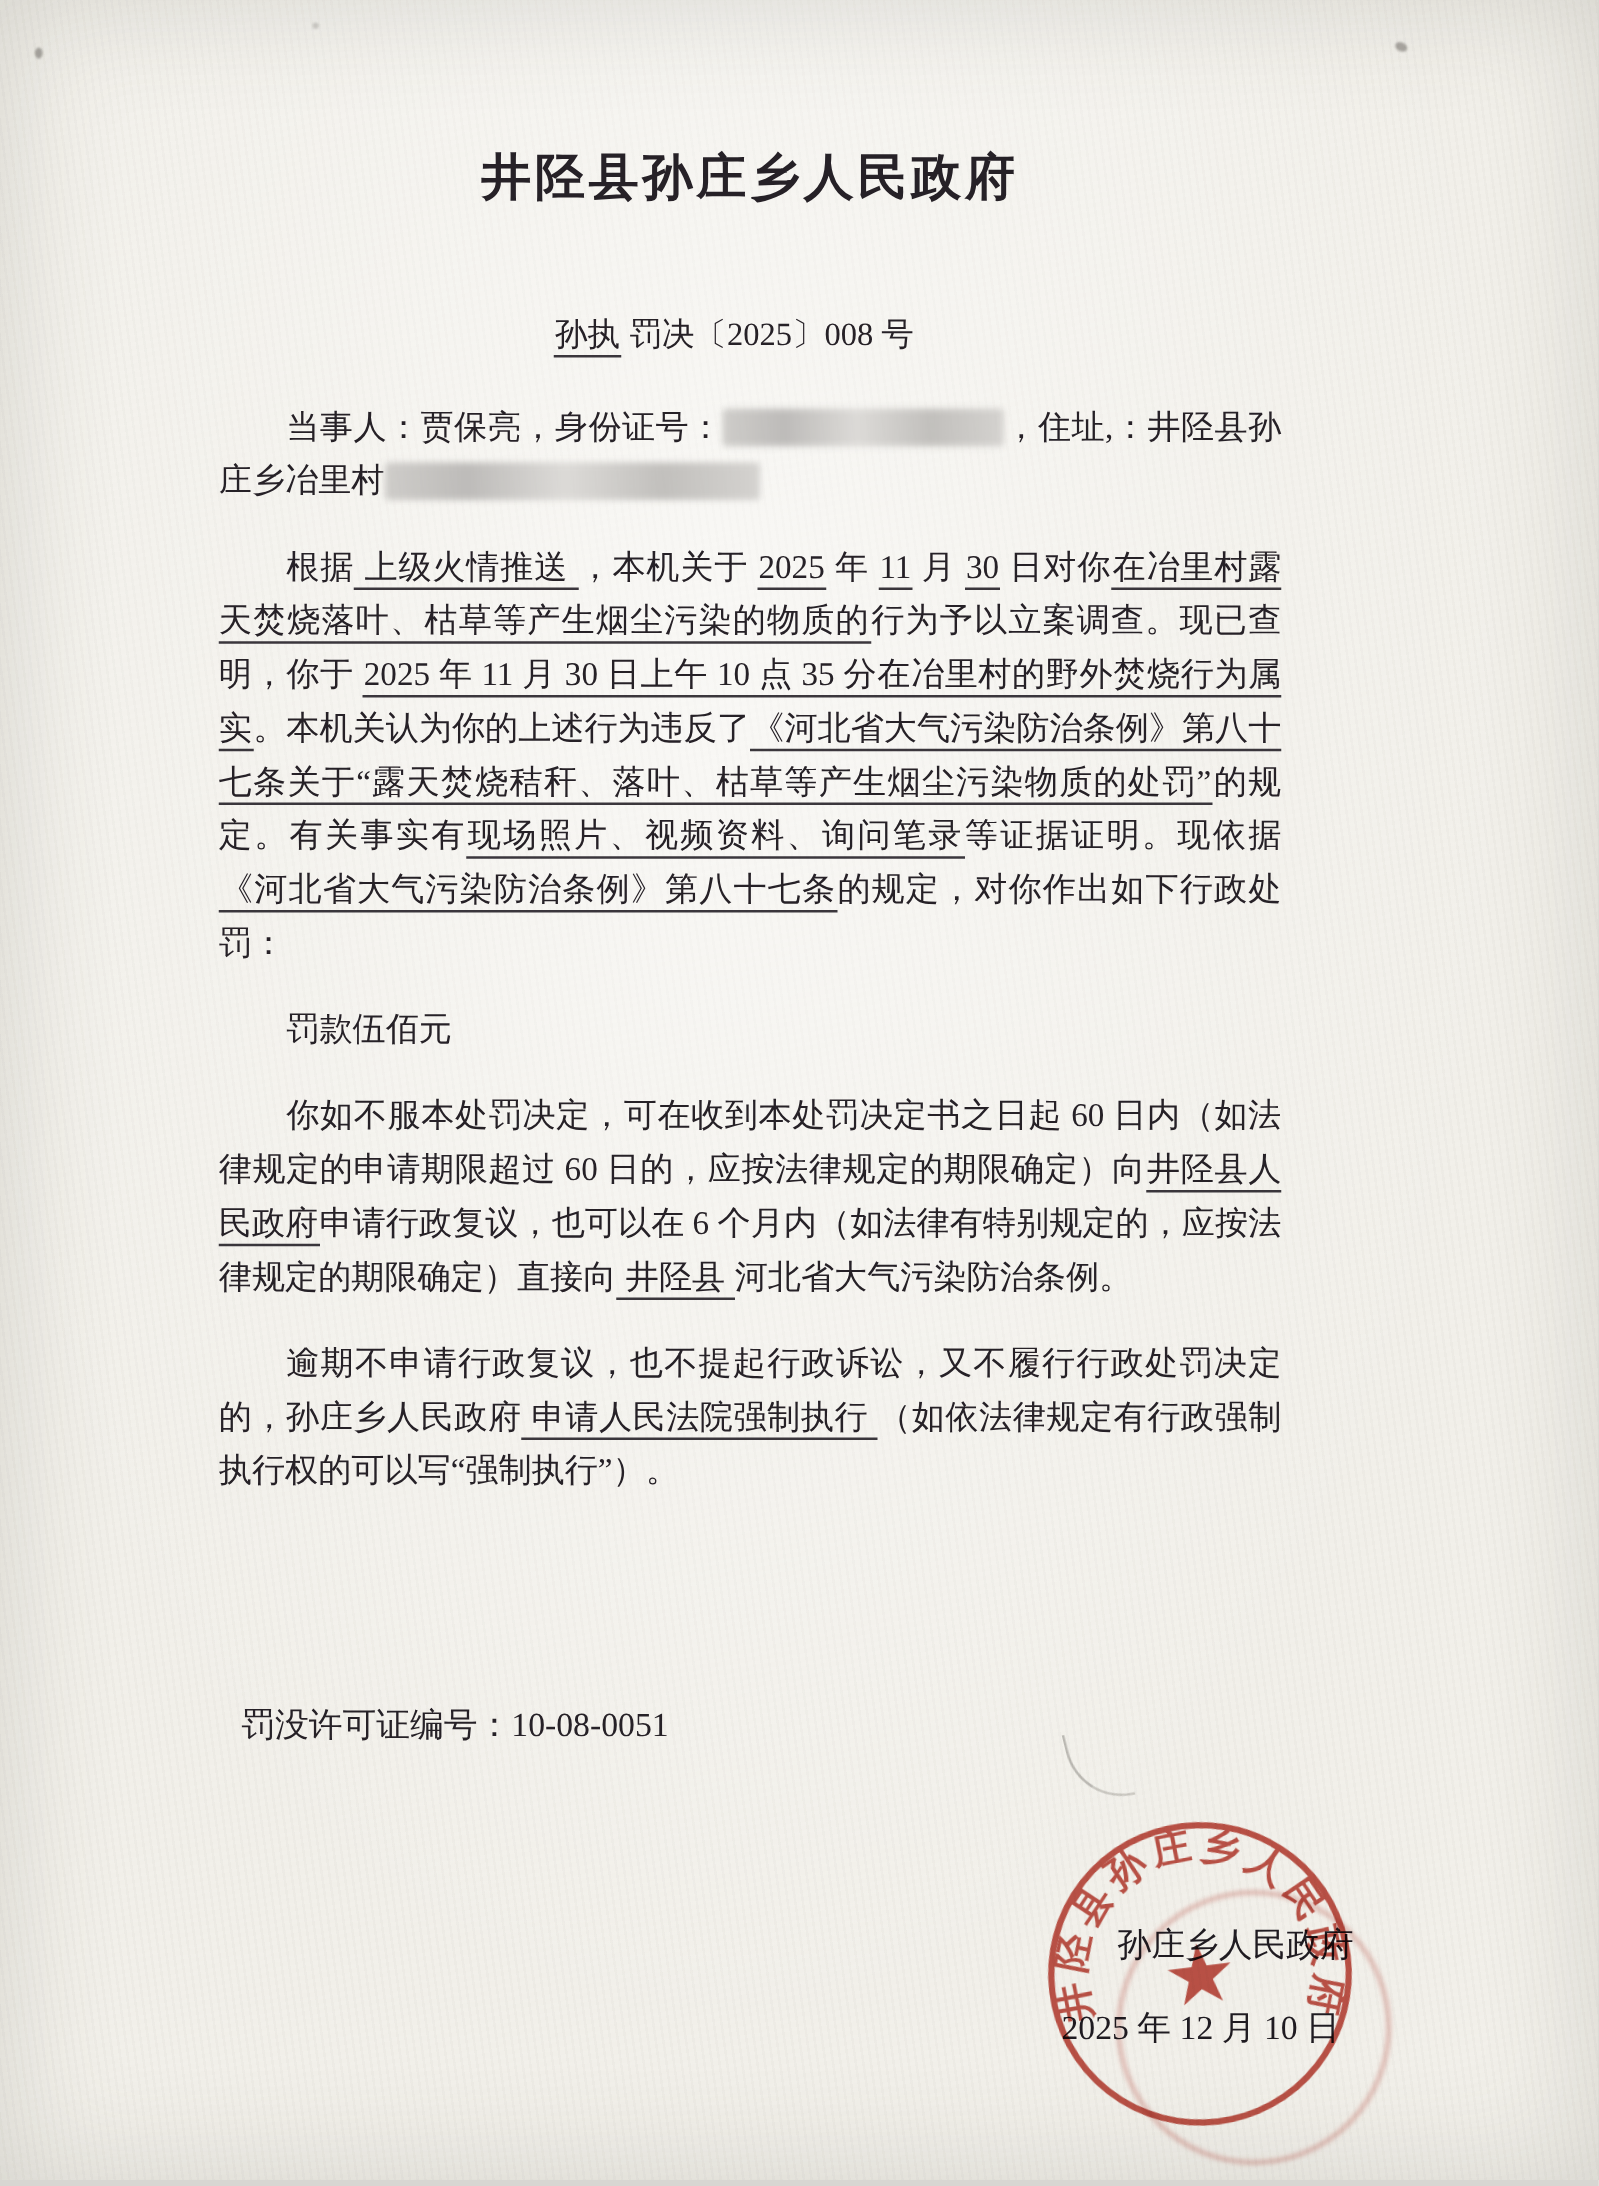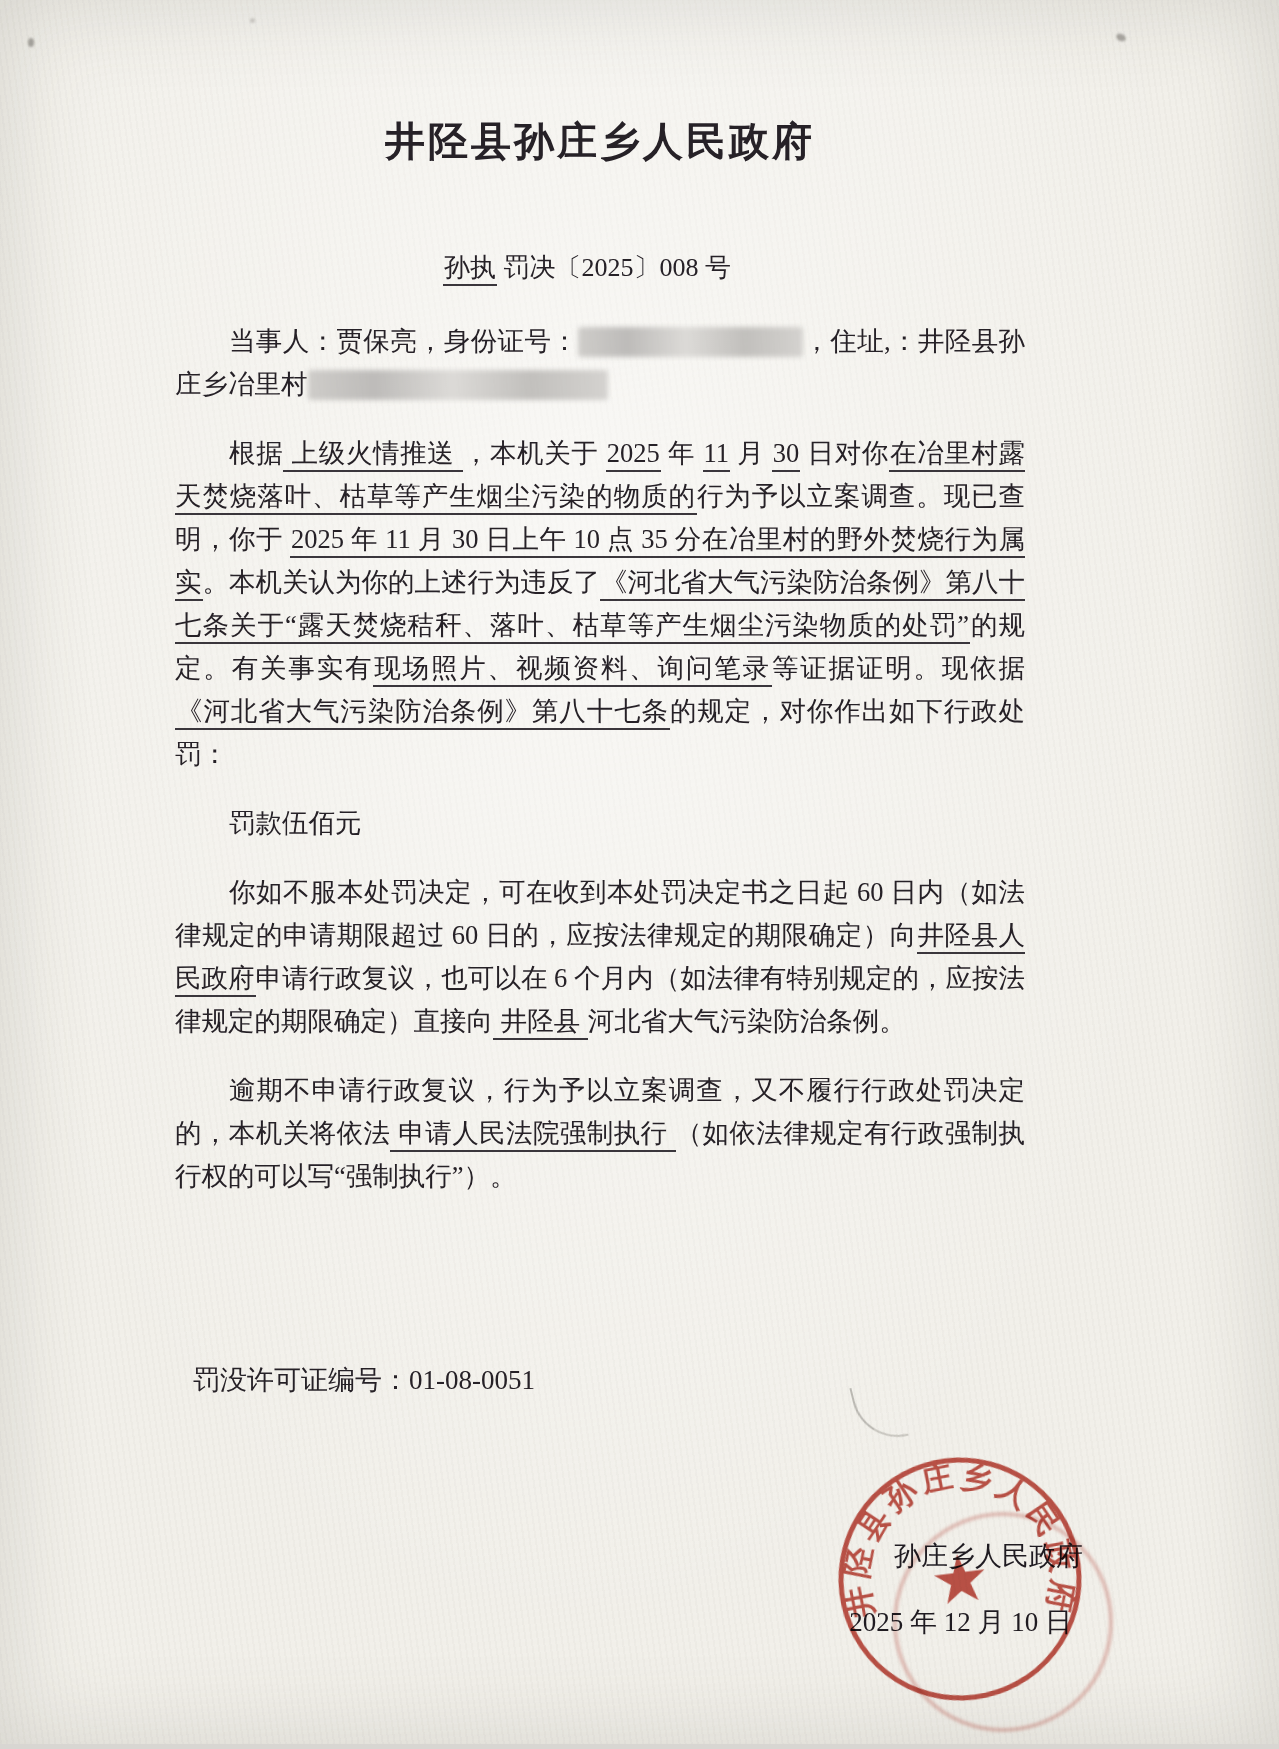--- a/index.html
+++ b/index.html
@@ -98,7 +98,7 @@
       <p class="para indent"><span>根据</span><span class="u"> 上级火情推送 </span><span>，本机关于 </span><span class="u">2025</span><span> 年 </span><span class="u">11</span><span> 月 </span><span class="u">30</span><span> 日对你</span><span class="u">在冶里村露天焚烧落叶、枯草等产生烟尘污染的物质的</span><span>行为予以立案调查。现已查明，你于 </span><span class="u">2025 年 11 月 30 日上午 10 点 35 分在冶里村的野外焚烧行为属实</span><span>。本机关认为你的上述行为违反了</span><span class="u">《河北省大气污染防治条例》第八十七条关于“露天焚烧秸秆、落叶、枯草等产生烟尘污染物质的处罚”</span><span>的规定。有关事实有</span><span class="u">现场照片、视频资料、询问笔录</span><span>等证据证明。现依据</span><span class="u">《河北省大气污染防治条例》第八十七条</span><span>的规定，对你作出如下行政处罚：</span></p>
       <p class="para indent"><span>罚款伍佰元</span></p>
       <p class="para indent"><span>你如不服本处罚决定，可在收到本处罚决定书之日起 60 日内（如法律规定的申请期限超过 60 日的，应按法律规定的期限确定）向</span><span class="u">井陉县人民政府</span><span>申请行政复议，也可以在 6 个月内（如法律有特别规定的，应按法律规定的期限确定）直接向</span><span class="u"> 井陉县 </span><span>河北省大气污染防治条例。</span></p>
-      <p class="para indent"><span>逾期不申请行政复议，行为予以立案调查，又不履行行政处罚决定的，本机关将依法</span><span class="u"> 申请人民法院强制执行 </span><span>（如依法律规定有行政强制执行权的可以写“强制执行”）。</span></p>
+      <p class="para indent"><span>逾期不申请行政复议，也不提起行政诉讼，又不履行行政处罚决定的，孙庄乡人民政府</span><span class="u"> 申请人民法院强制执行 </span><span>（如依法律规定有行政强制执行权的可以写“强制执行”）。</span></p>
     </div>
 
   <div class="license-line">罚没许可证编号：01-08-0051</div>

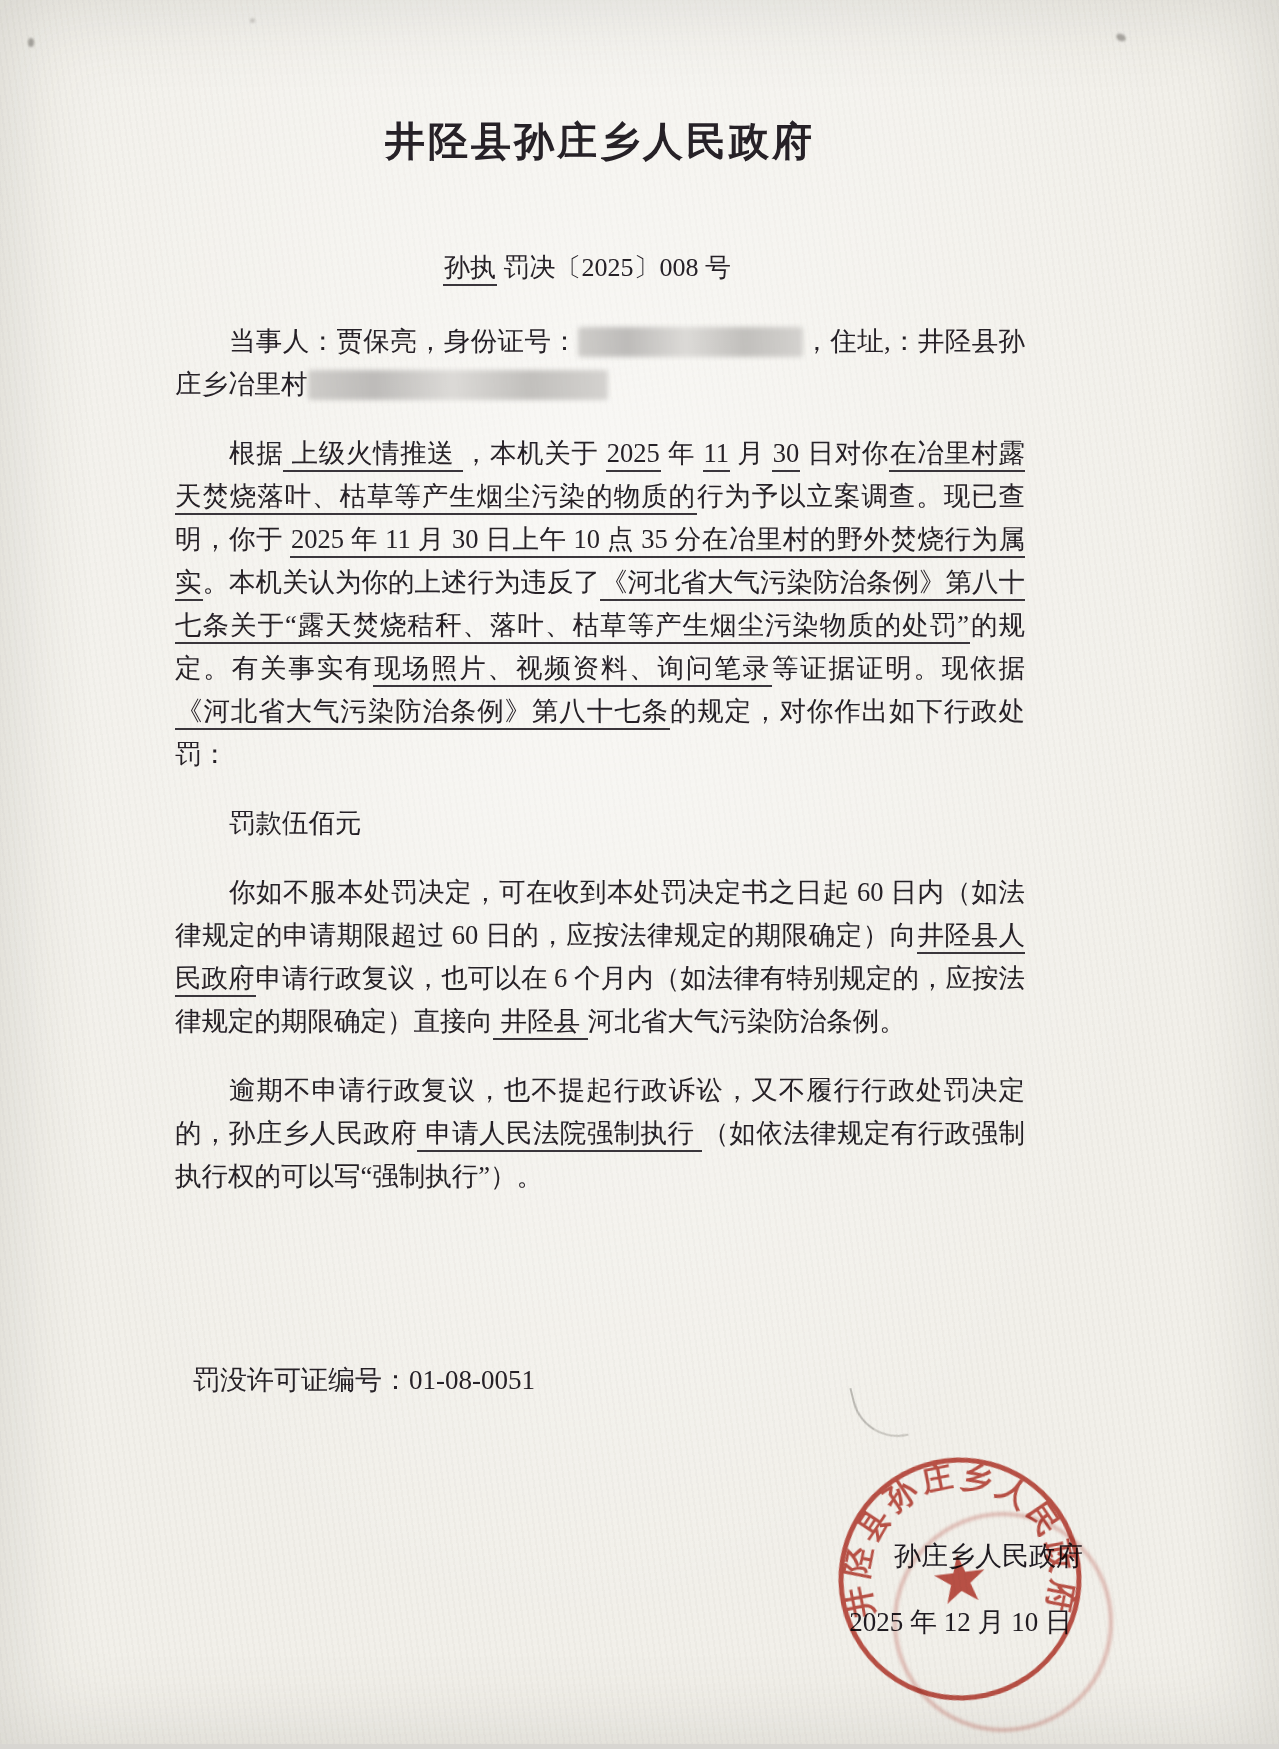--- a/index.html
+++ b/index.html
@@ -101,7 +101,7 @@
       <p class="para indent"><span>逾期不申请行政复议，也不提起行政诉讼，又不履行行政处罚决定的，孙庄乡人民政府</span><span class="u"> 申请人民法院强制执行 </span><span>（如依法律规定有行政强制执行权的可以写“强制执行”）。</span></p>
     </div>
 
-  <div class="license-line">罚没许可证编号：01-08-0051</div>
+  <div class="license-line">罚没许可证编号：10-08-0051</div>
 
   <div class="pencil-mark"></div>
 

